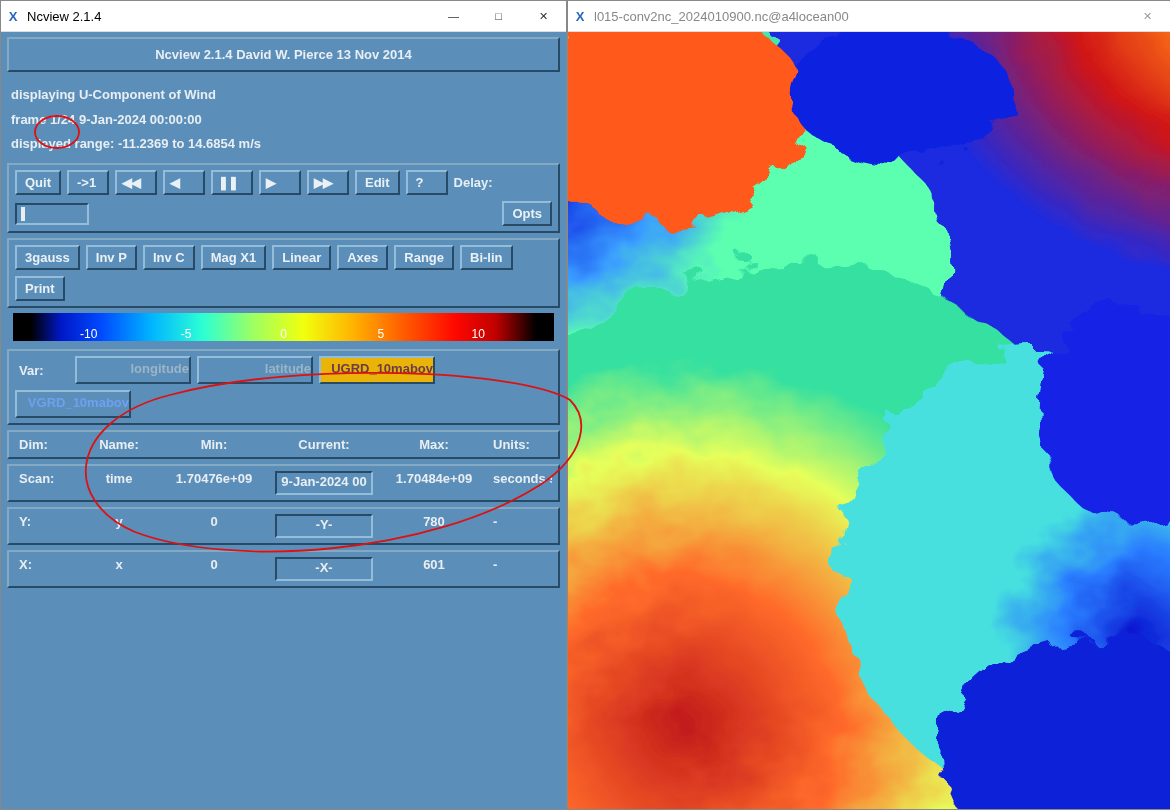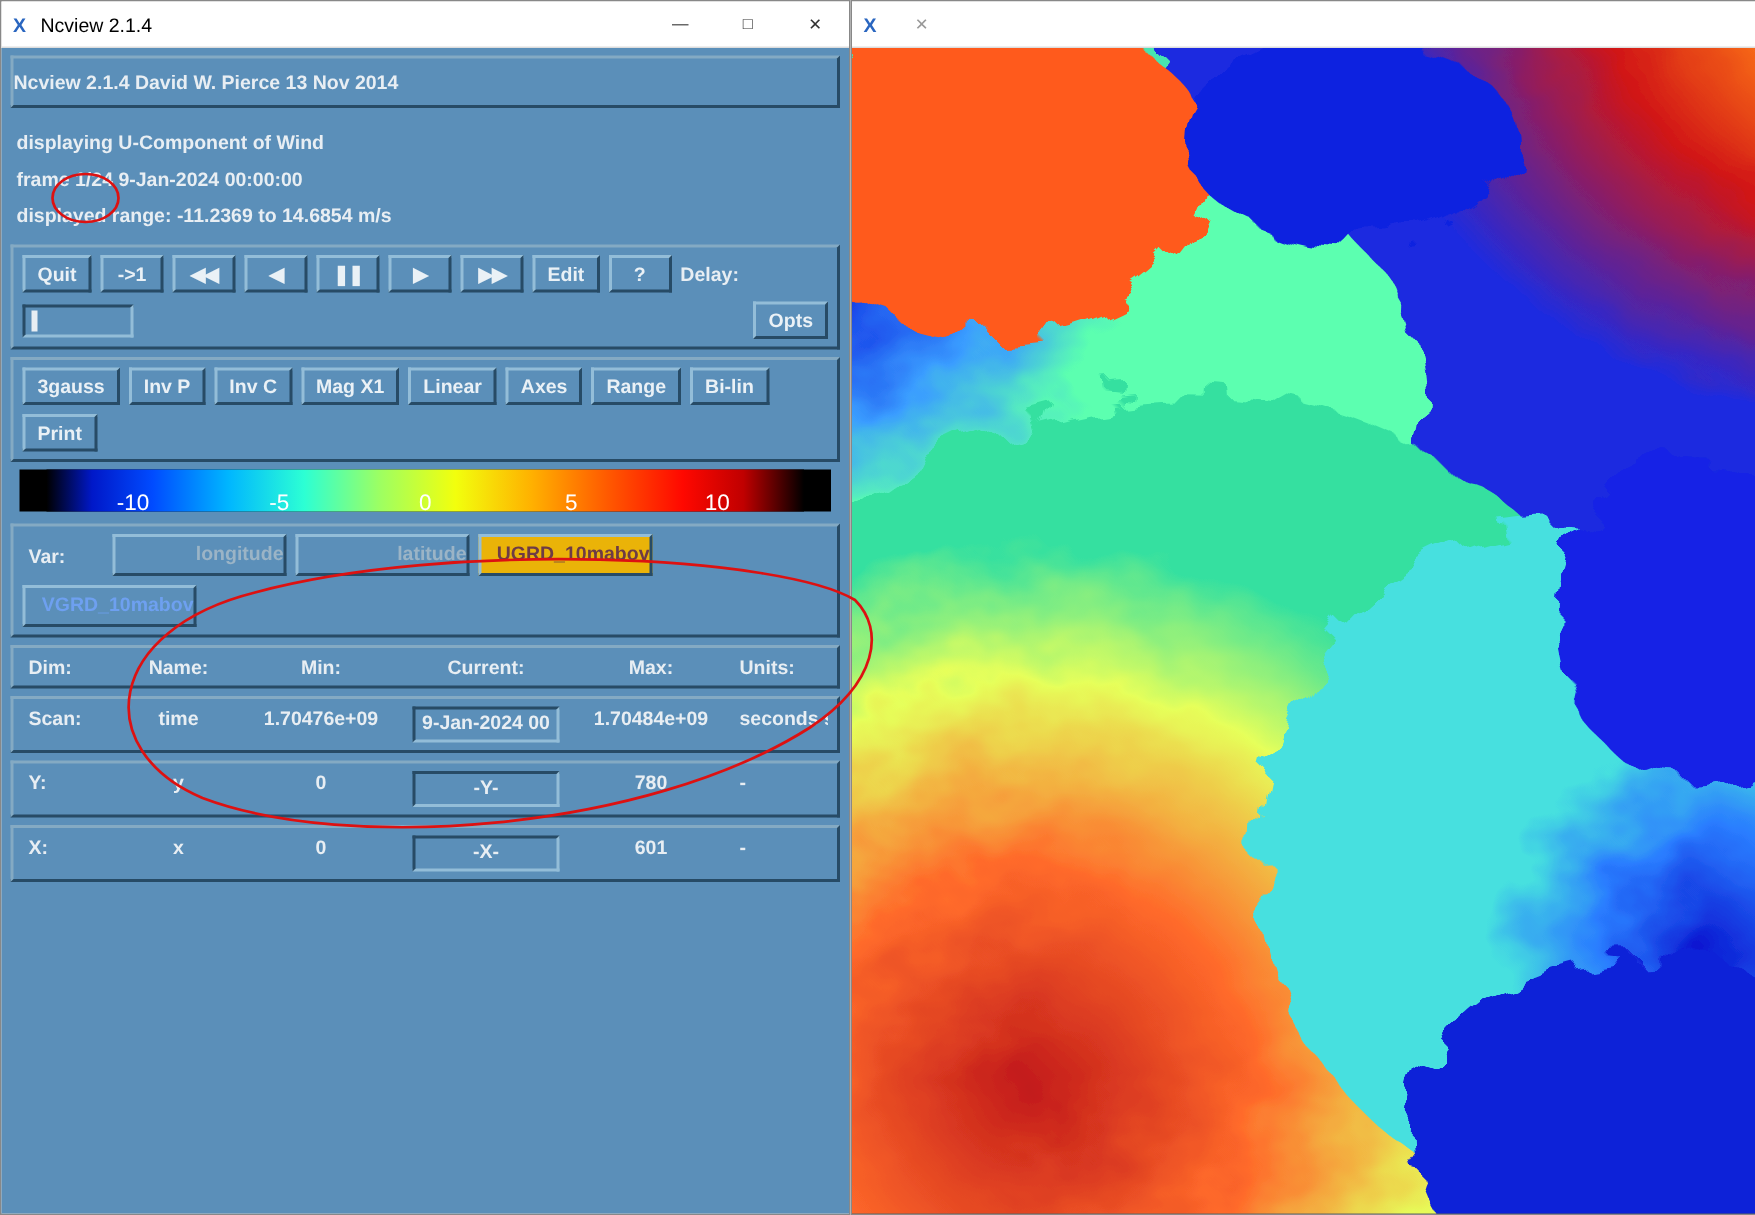--- a/index.html
+++ b/index.html
@@ -183,6 +183,7 @@
   <div class="oswin" style="left:567px;top:0;width:602px;height:808px">
     <div class="titlebar inactive">
       <div class="xicon">X</div>
+      <div class="ttext">l015-conv2nc_2024010900.nc@a4locean00</div>
       <div class="wbtn close" style="color:#999">✕</div>
     </div>
     <div id="vizbody">

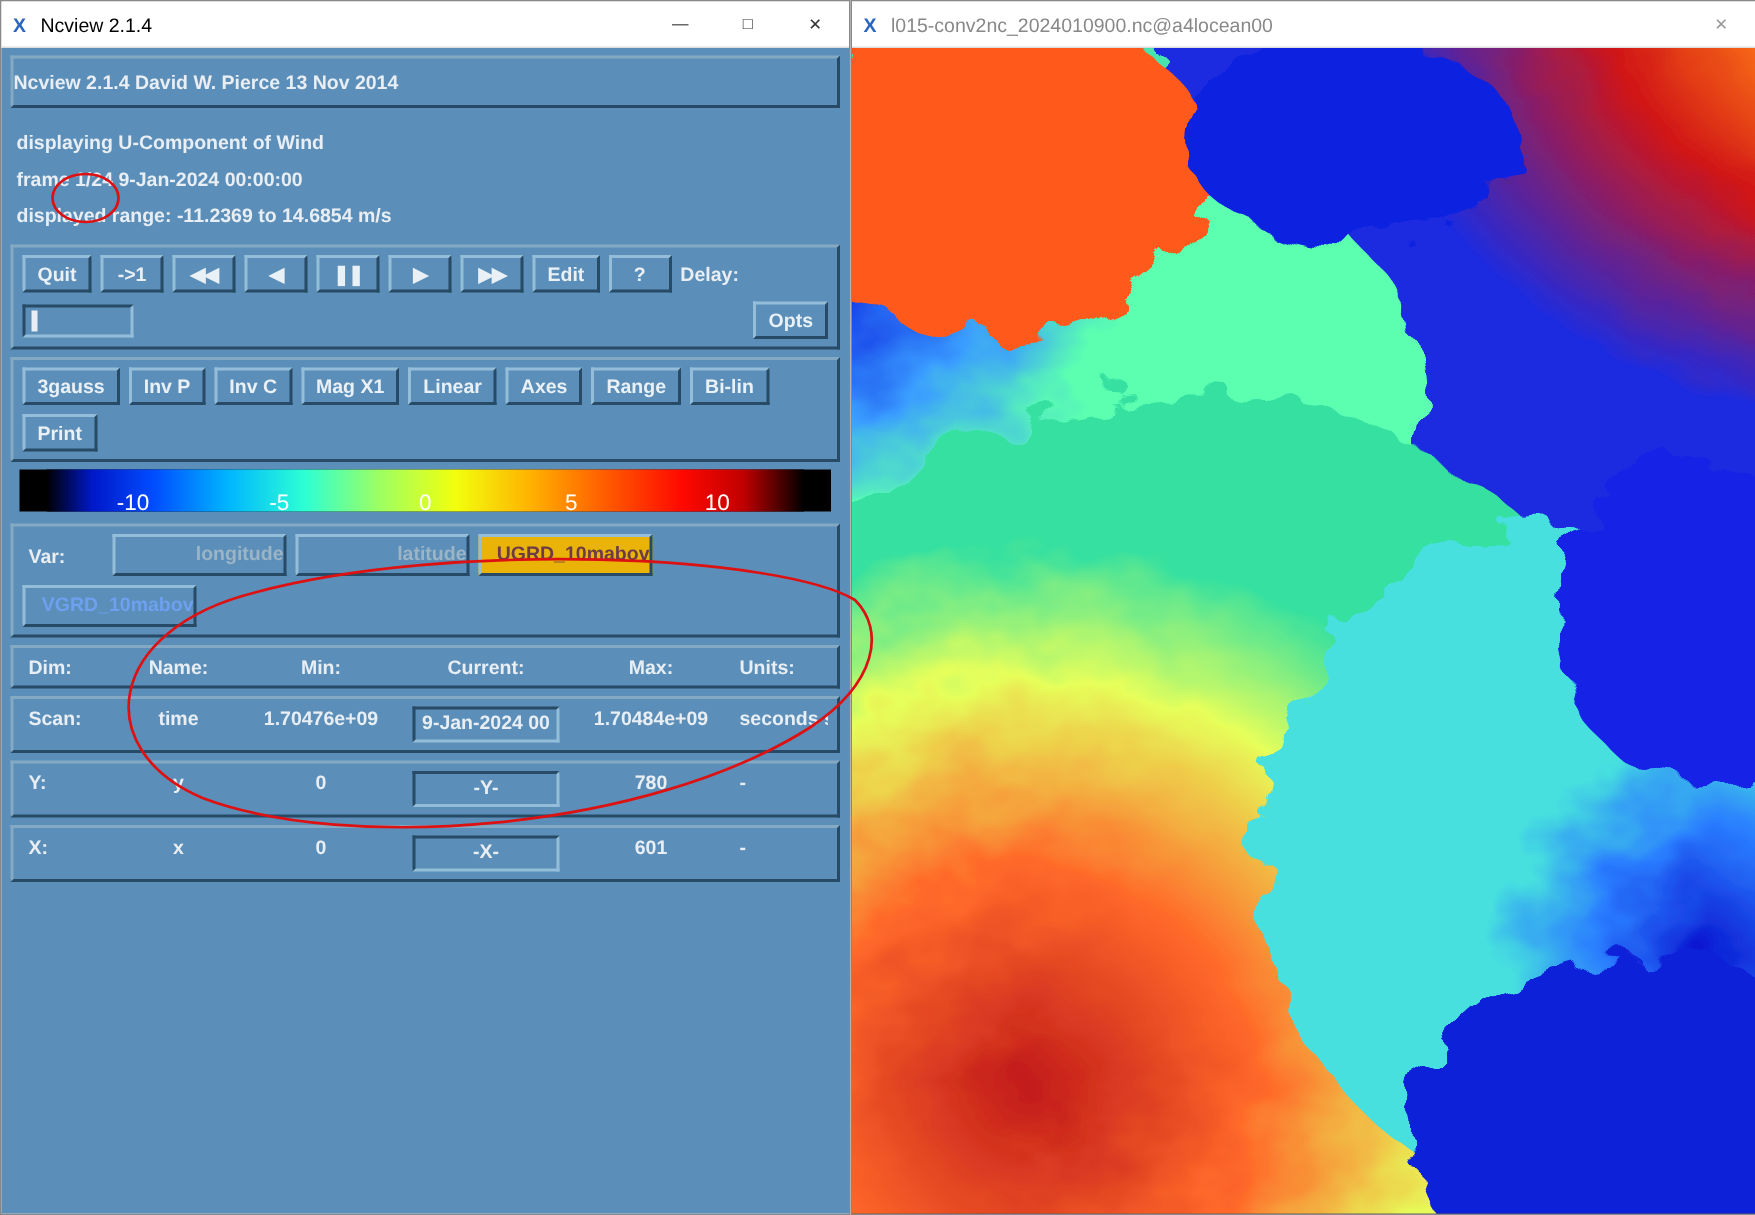--- a/index.html
+++ b/index.html
@@ -15,7 +15,7 @@
 #ncbody{flex:1;background:#5b8fb9;padding:5px 6px 6px 6px;overflow:hidden;color:#e8eef3;font-family:Arial,sans-serif;font-size:13px;font-weight:bold}
 .panel{border:2px solid #274b66;border-top-color:#274b66;border-left-color:#274b66;border-right-color:#84aac3;border-bottom-color:#84aac3;background:#5b8fb9;margin-bottom:5px}
 .panel.outer{border-top-color:#84aac3;border-left-color:#84aac3;border-right-color:#274b66;border-bottom-color:#274b66}
-#titlepanel{text-align:left;padding:8px 0}
+#titlepanel{text-align:center;padding:8px 0}
 #infos{padding:6px 4px;line-height:1.9}
 .row{display:flex;align-items:center;gap:6px;padding:5px 6px;flex-wrap:wrap}
 .btn{background:#5b8fb9;border:2px solid;border-top-color:#93bdd8;border-left-color:#93bdd8;border-right-color:#274b66;border-bottom-color:#274b66;color:#eaf1f6;padding:3px 8px;font-size:13px;font-weight:bold;min-width:22px;text-align:center;cursor:pointer;font-family:Arial}

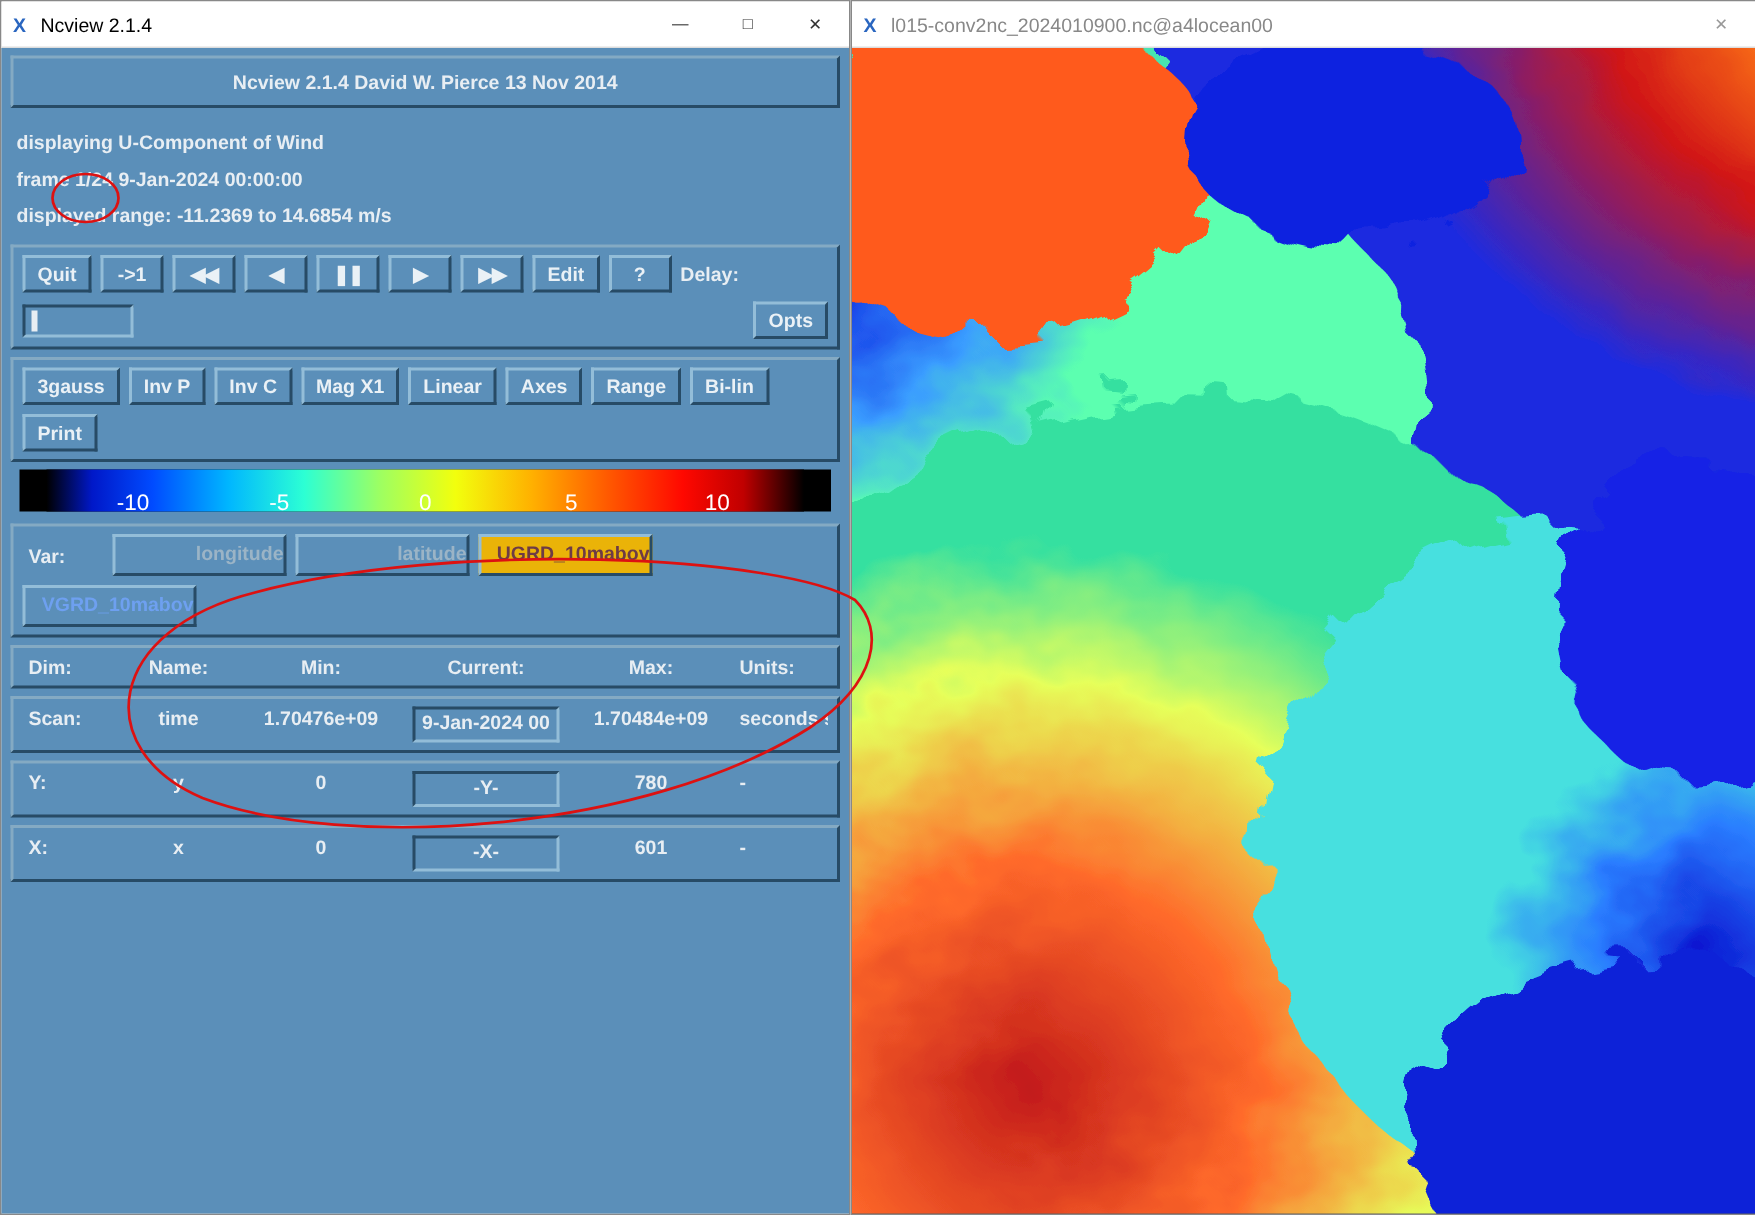--- a/index.html
+++ b/index.html
@@ -18,7 +18,7 @@
 #titlepanel{text-align:center;padding:8px 0}
 #infos{padding:6px 4px;line-height:1.9}
 .row{display:flex;align-items:center;gap:6px;padding:5px 6px;flex-wrap:wrap}
-.btn{background:#5b8fb9;border:2px solid;border-top-color:#93bdd8;border-left-color:#93bdd8;border-right-color:#274b66;border-bottom-color:#274b66;color:#eaf1f6;padding:3px 8px;font-size:13px;font-weight:bold;min-width:22px;text-align:center;cursor:pointer;font-family:Arial}
+.btn{background:#5b8fb9;border:2px solid;border-top-color:#93bdd8;border-left-color:#93bdd8;border-right-color:#274b66;border-bottom-color:#274b66;color:#eaf1f6;padding:3px 8px;font-size:13px;font-weight:bold;min-width:22px;cursor:pointer;font-family:Arial}
 .btn.ico{padding:3px 5px;min-width:28px;letter-spacing:-1px}
 .delaybox{background:#5b8fb9;border:2px solid;border-top-color:#274b66;border-left-color:#274b66;border-right-color:#93bdd8;border-bottom-color:#93bdd8;width:70px;height:18px;display:inline-block;vertical-align:middle}
 .delaybox .mark{background:#e8eef3;width:4px;height:14px;margin:2px 0 0 4px}

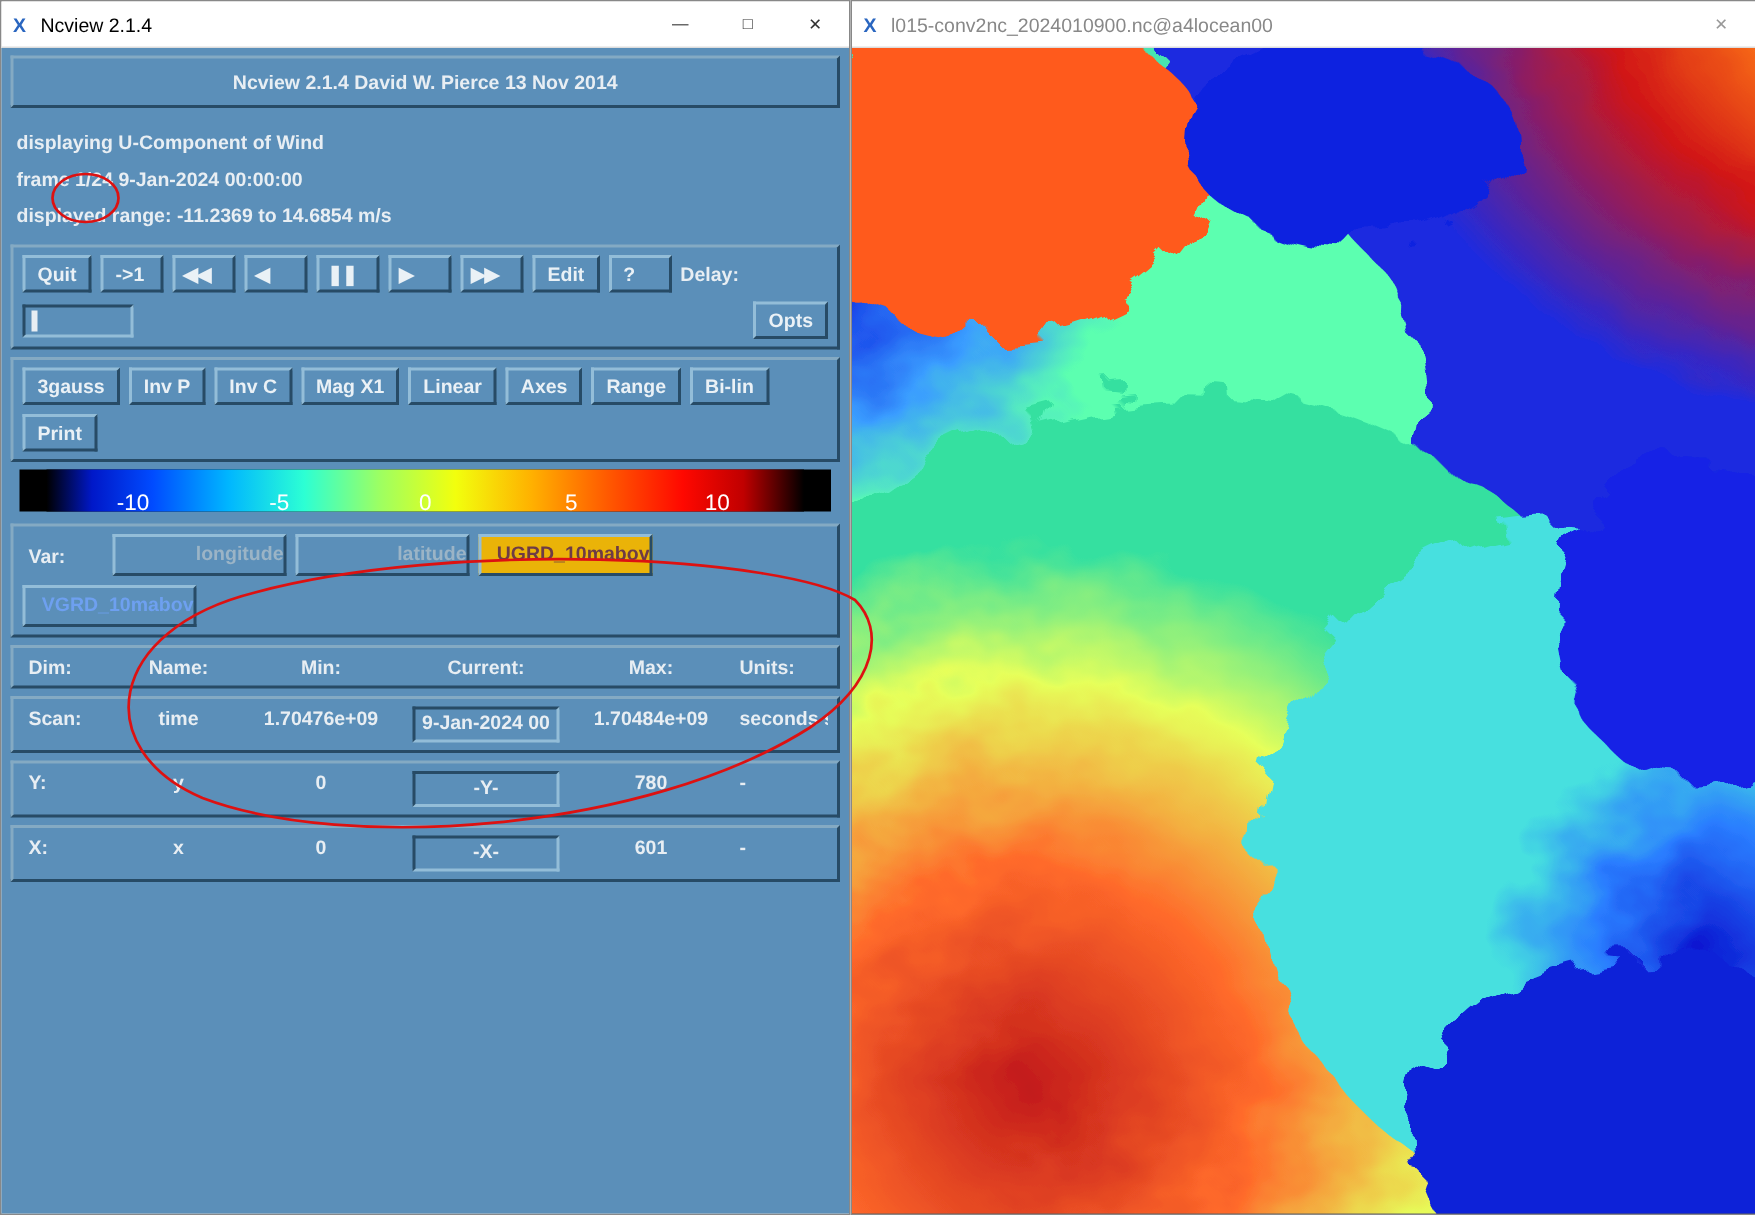--- a/index.html
+++ b/index.html
@@ -25,7 +25,7 @@
 
 #cbar{height:28px;position:relative;margin:4px 6px 2px 6px;background:#000}
 #cgrad{position:absolute;left:18px;right:18px;top:0;bottom:0;background:linear-gradient(90deg,#000 0%,#0018c8 6%,#004bff 14%,#00b6ff 24%,#2cffd4 34%,#9dff62 44%,#f2ff0d 54%,#ffb100 64%,#ff5a00 74%,#ff0800 84%,#c00000 92%,#000 100%)}
-#ticks{position:absolute;left:0;right:0;top:14px;height:14px;font-size:15px;color:#fff;font-weight:normal}
+#ticks{position:absolute;left:0;right:0;top:14px;height:14px;font-size:12px;color:#fff;font-weight:normal}
 #ticks span{position:absolute;transform:translateX(-50%)}
 
 .varbtn{background:#5b8fb9;border:2px solid;border-top-color:#93bdd8;border-left-color:#93bdd8;border-right-color:#274b66;border-bottom-color:#274b66;color:#eaf1f6;width:112px;height:24px;overflow:hidden;text-align:right;font-size:13px;font-weight:bold;line-height:22px;white-space:nowrap}

